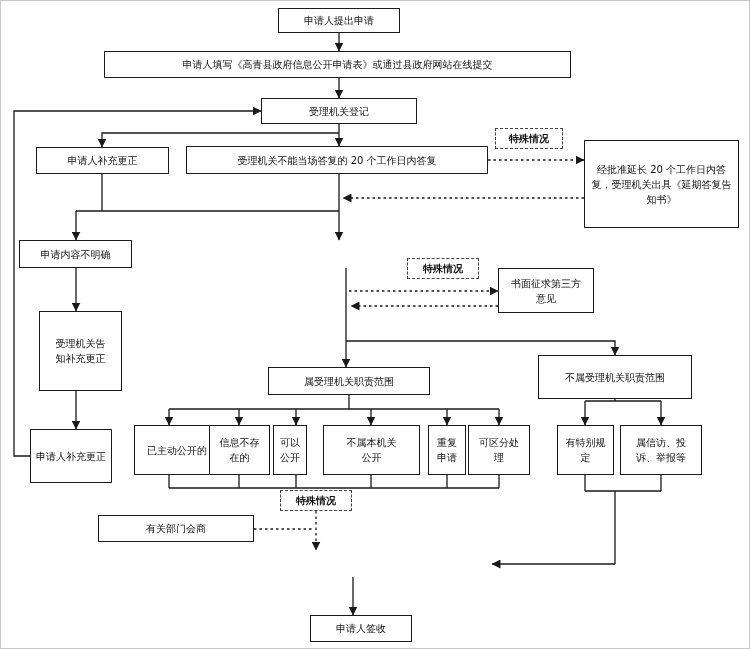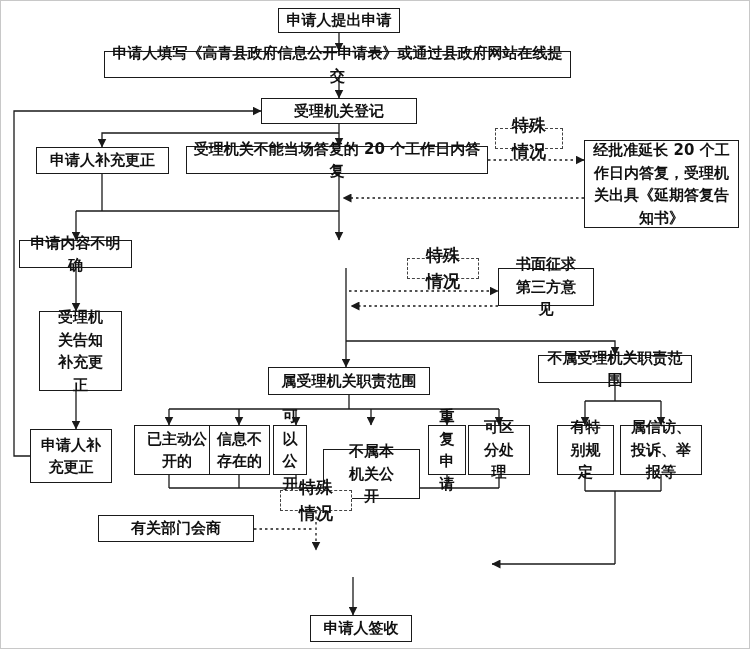--- a/index.html
+++ b/index.html
@@ -22,8 +22,8 @@
     background:#fff;
     display:flex;align-items:center;justify-content:center;
     text-align:center;
-    font-weight:700;
-    font-size:15px;
+    font-weight:400;
+    font-size:10px;
     color:#111;
     line-height:1.5;
     padding:0 4px;

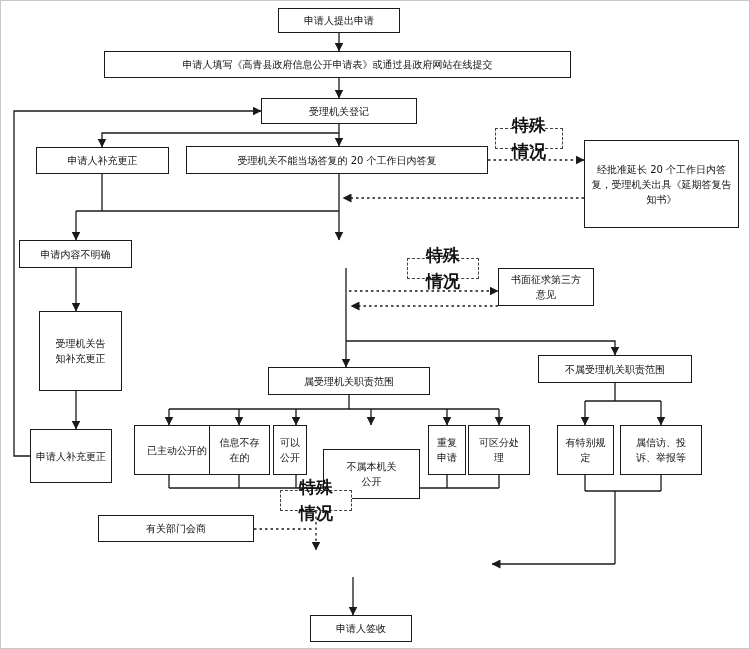--- a/index.html
+++ b/index.html
@@ -30,9 +30,9 @@
   }
   .node.dashed{
     border:1px dashed #444;
-    font-size:17px;
+    font-size:10px;
     font-weight:700;
-    padding:0 12px;
+    padding:0 4px;
   }
 </style>
 </head>

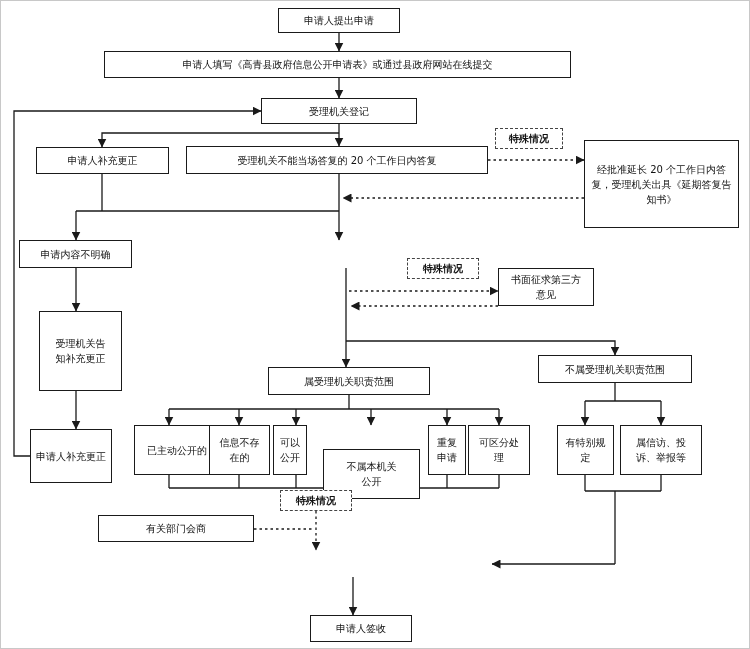--- a/index.html
+++ b/index.html
@@ -113,7 +113,7 @@
 
   <div class="node dashed" style="left:406px;top:257px;width:72px;height:21px">特殊情况</div>
 
-  <div class="node" style="left:497px;top:267px;width:96px;height:38px;padding:0 12px">书面征求第三方意见</div>
+  <div class="node" style="left:497px;top:267px;width:96px;height:45px;padding:0 12px">书面征求第三方意见</div>
 
   <div class="node" style="left:38px;top:310px;width:83px;height:80px;padding:0 12px">受理机关告知补充更正</div>
 

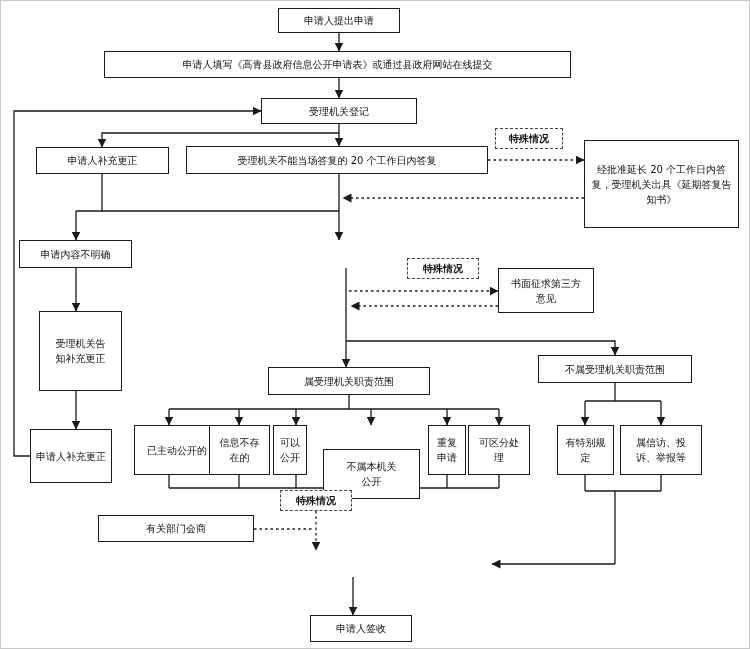--- a/index.html
+++ b/index.html
@@ -119,7 +119,7 @@
 
   <div class="node" style="left:267px;top:366px;width:162px;height:28px">属受理机关职责范围</div>
 
-  <div class="node" style="left:537px;top:354px;width:154px;height:28px">不属受理机关职责范围</div>
+  <div class="node" style="left:537px;top:354px;width:154px;height:44px">不属受理机关职责范围</div>
 
   <div class="node" style="left:29px;top:428px;width:82px;height:54px;padding:0 5px">申请人补充更正</div>
 

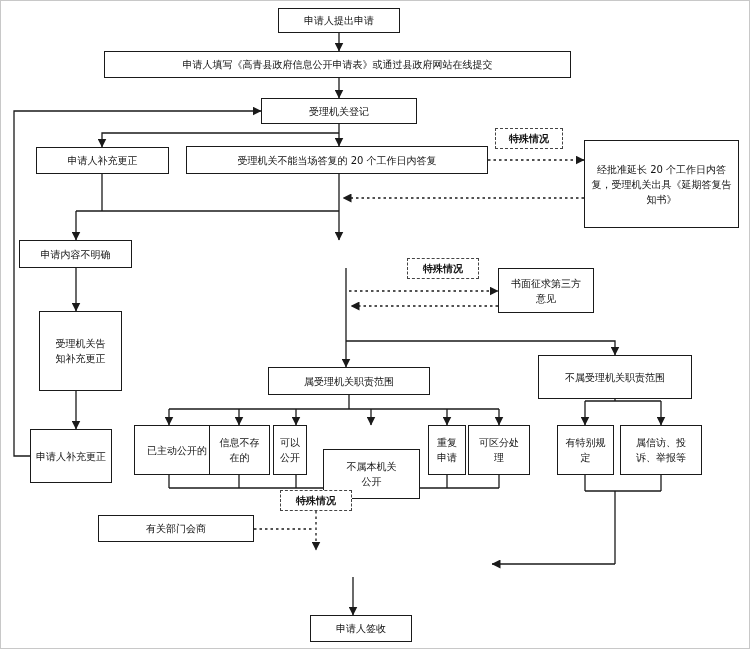--- a/index.html
+++ b/index.html
@@ -129,7 +129,7 @@
 
   <div class="node" style="left:272px;top:424px;width:34px;height:50px;padding:16px 5px">可以公开</div>
 
-  <div class="node" style="left:322px;top:448px;width:97px;height:50px;padding:0 18px">不属本机关公开</div>
+  <div class="node" style="left:322px;top:424px;width:97px;height:50px;padding:0 18px">不属本机关公开</div>
 
   <div class="node" style="left:427px;top:424px;width:38px;height:50px;padding:0 5px">重复申请</div>
 

